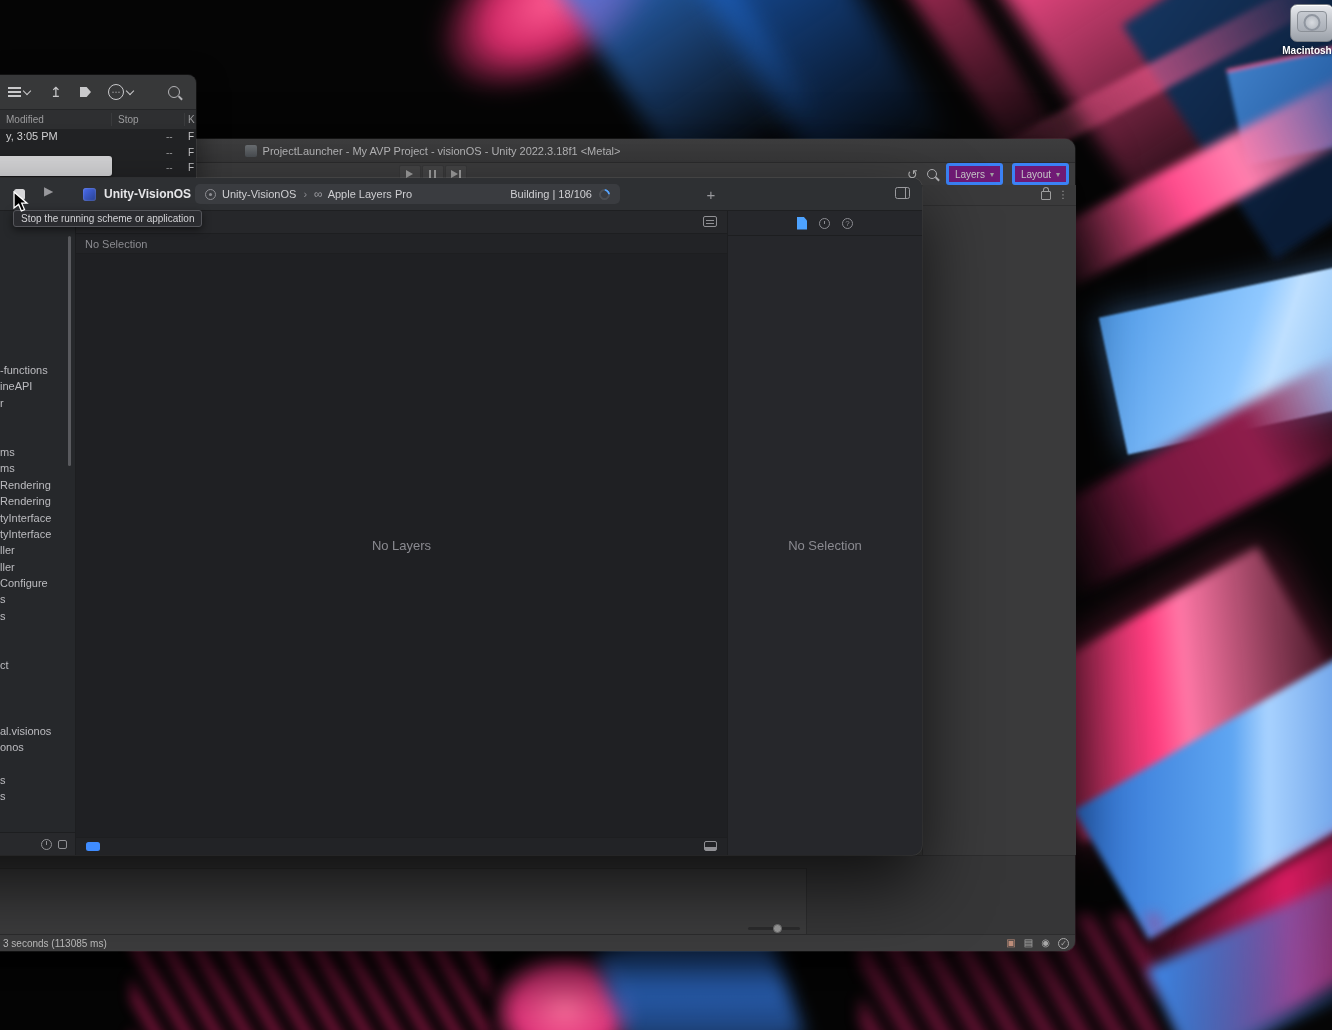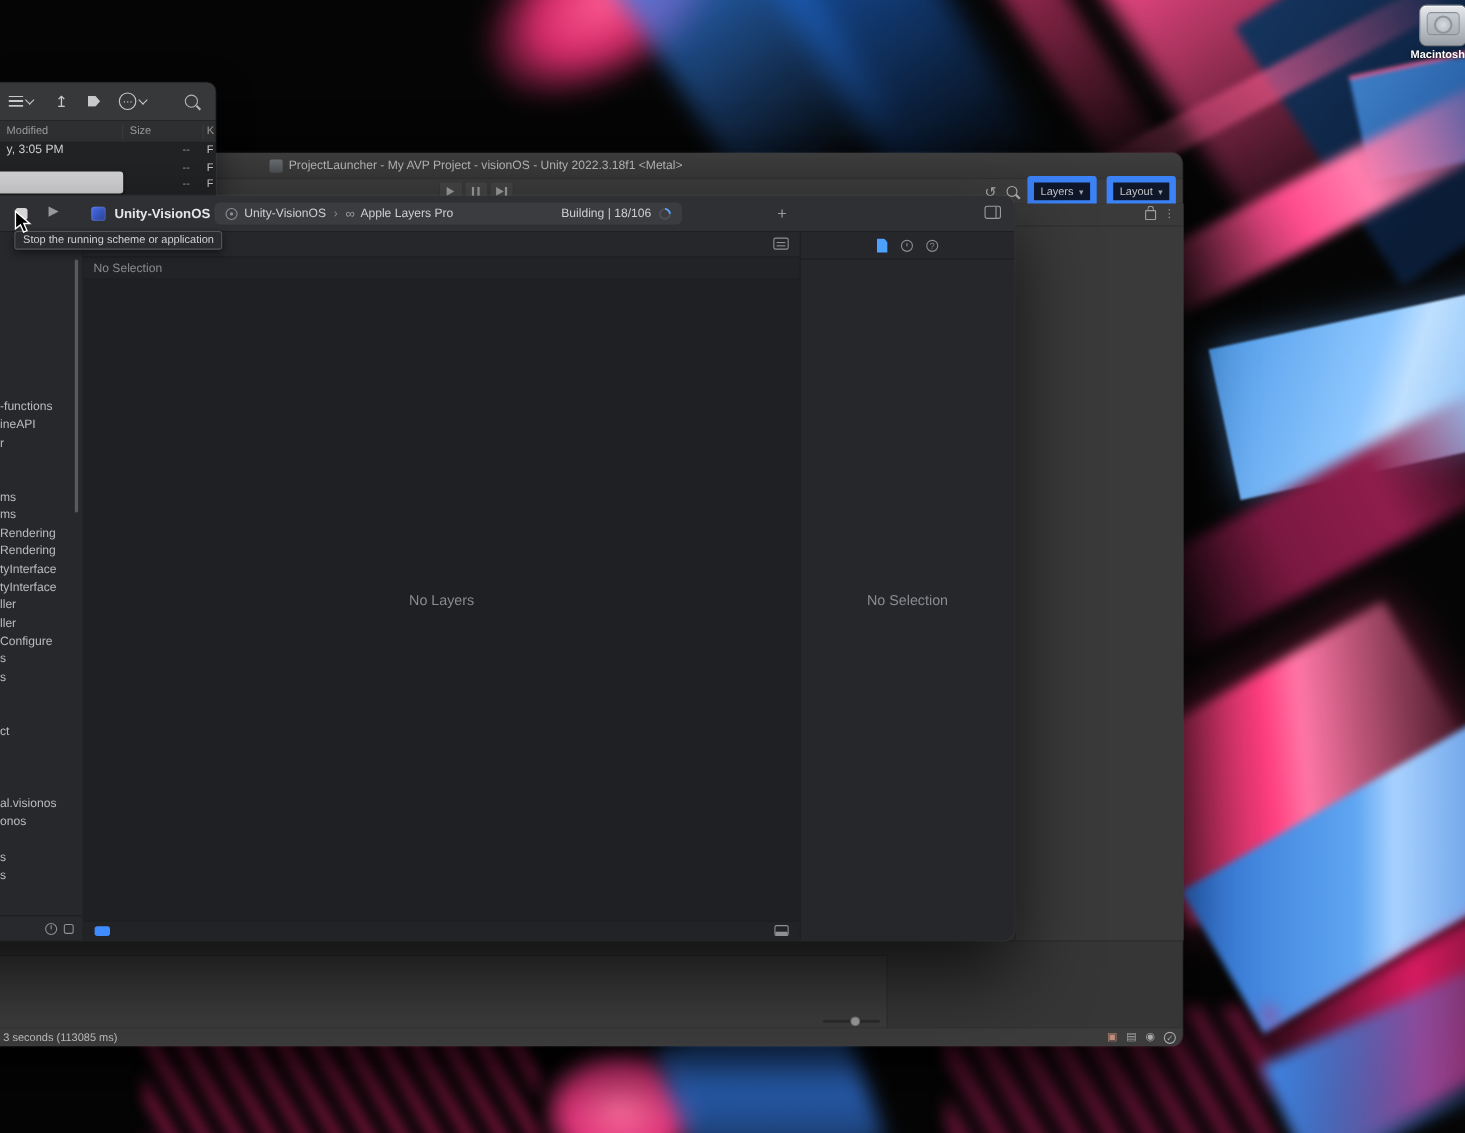--- a/index.html
+++ b/index.html
@@ -259,7 +259,7 @@
     </div>
     <div class="f-header">
       <span class="f-col-mod">Modified</span>
-      <span class="f-col-size">Size</span>
+      <span class="f-col-size">Stop</span>
       <span class="f-col-kind">K</span>
       <i class="f-sep s1"></i>
       <i class="f-sep s2"></i>

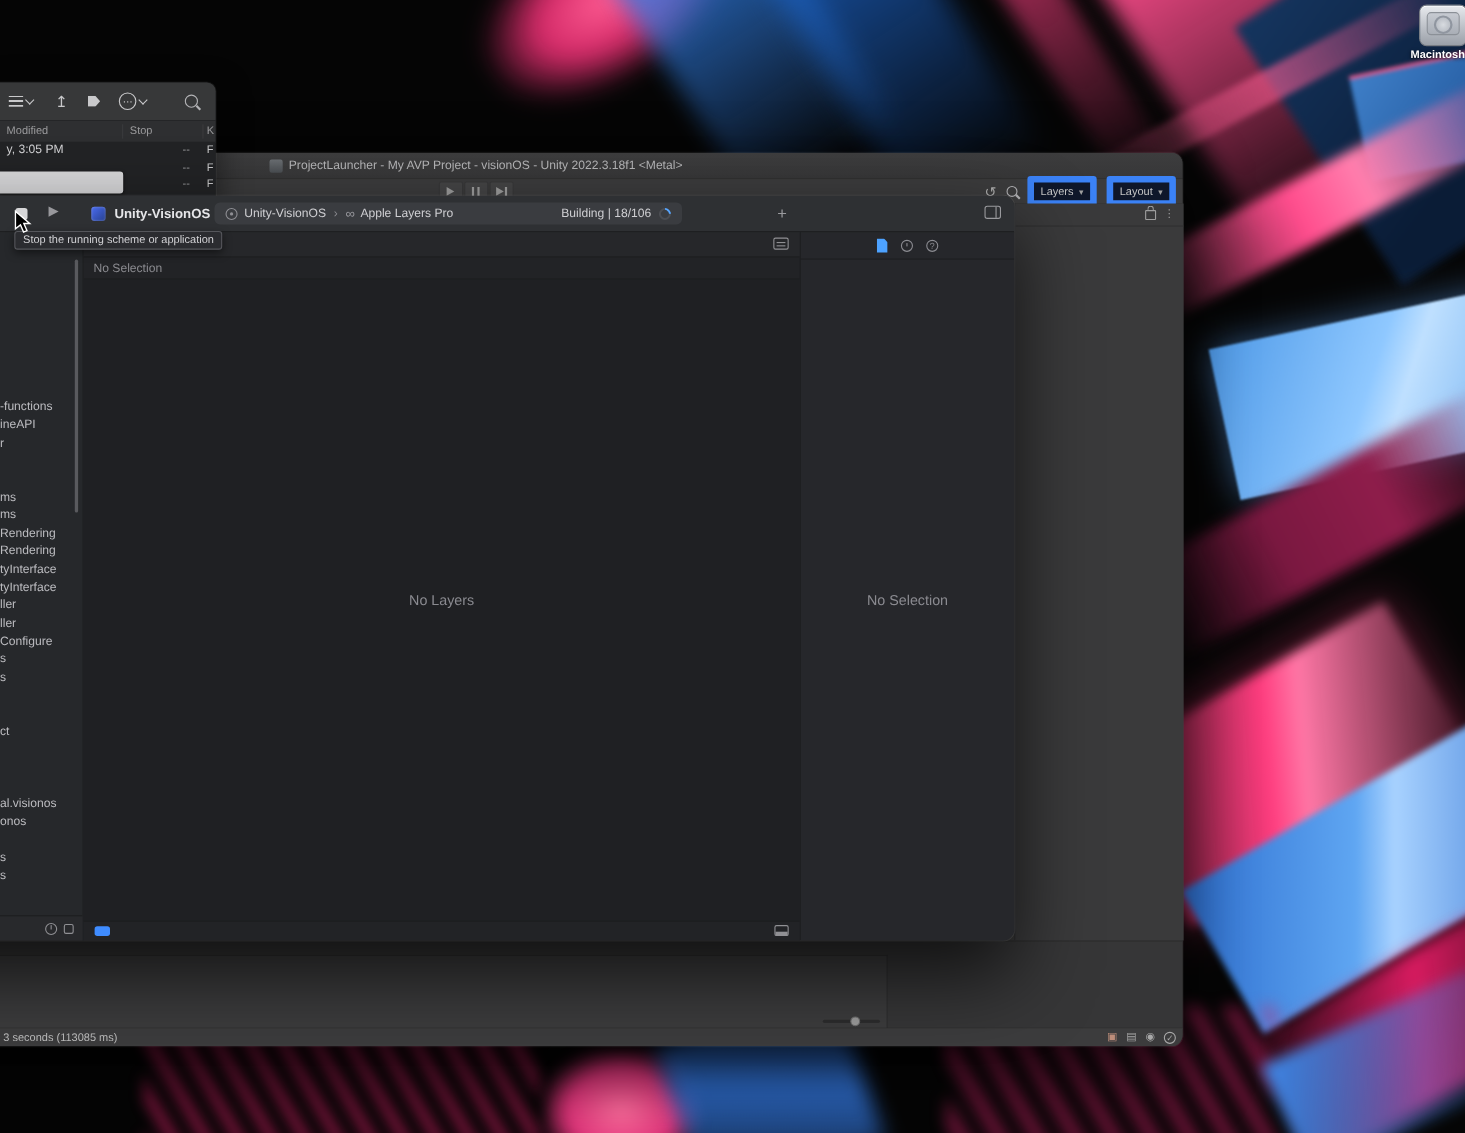--- a/index.html
+++ b/index.html
@@ -52,7 +52,7 @@
   .u-hist{color:#b0b0b0;font-size:13px;line-height:1;}
   .mag{display:inline-block;width:8px;height:8px;border:1.5px solid #b3b3b6;border-radius:50%;position:relative;}
   .mag::after{content:"";position:absolute;width:5px;height:1.5px;background:#b3b3b6;transform:rotate(45deg);right:-4px;bottom:-1px;}
-  .u-dd{height:16px;background:#0f172a;border:6px solid #3b82f6;border-radius:3px;display:flex;align-items:center;gap:5px;padding:0 6px;font-size:10px;color:#c6c6c6;}
+  .u-dd{height:16px;background:#701a75;border:3px solid #3b82f6;border-radius:3px;display:flex;align-items:center;gap:5px;padding:0 6px;font-size:10px;color:#c6c6c6;}
   .dd-ch{font-size:8px;color:#a0a0a0;}
   .u-rightstrip{position:absolute;left:1132px;top:46px;width:153px;bottom:96px;background:#3a3a3b;border-left:1px solid #2d2d2e;}
   .u-striphead{height:20px;border-bottom:1px solid #2f2f30;display:flex;justify-content:flex-end;align-items:center;gap:7px;padding-right:8px;}

